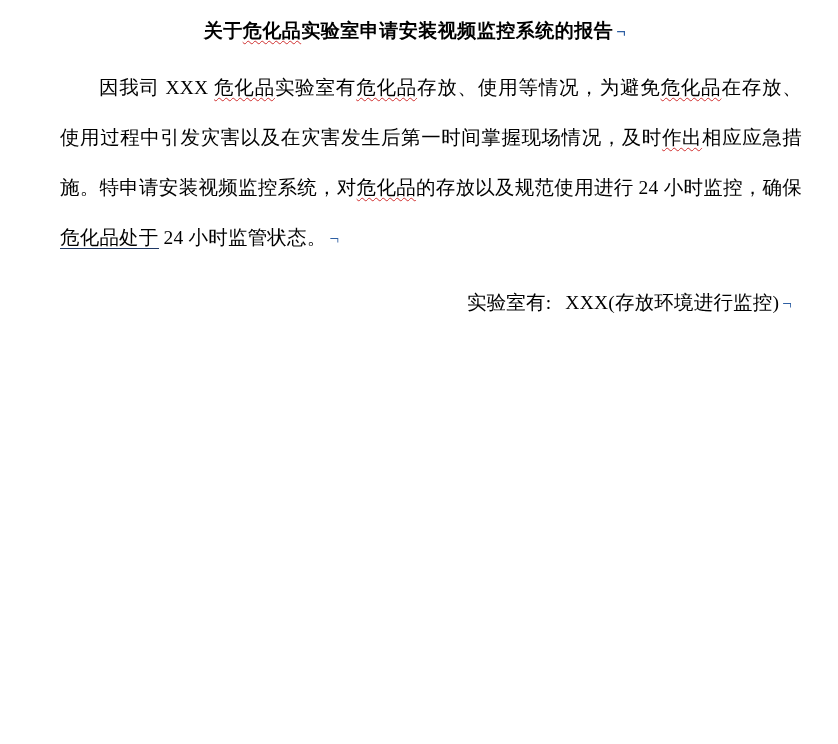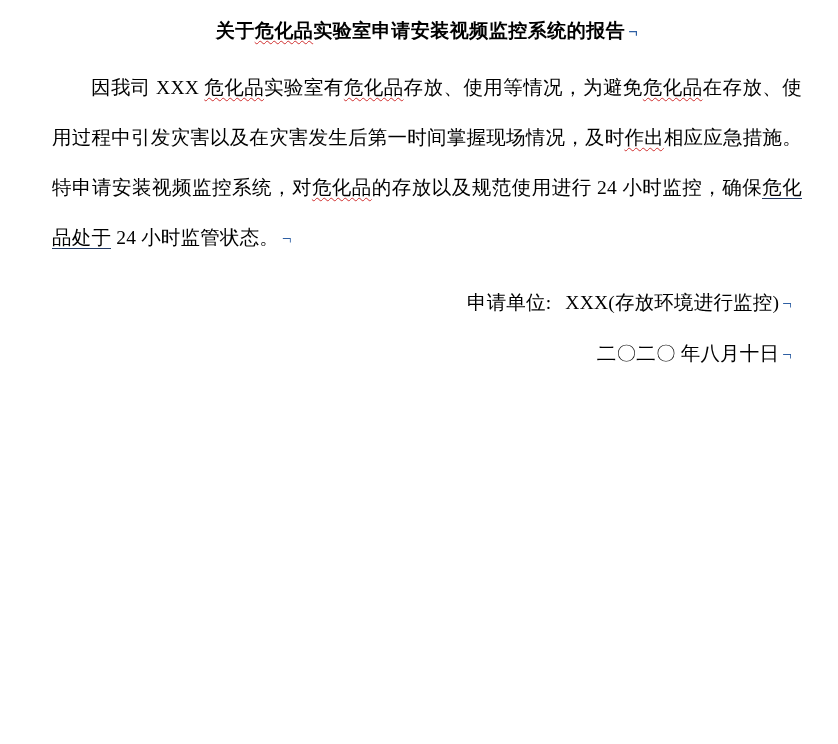--- a/index.html
+++ b/index.html
@@ -19,7 +19,7 @@
     width: 838px;
     height: 744px;
     box-sizing: border-box;
-    padding: 14px 36px 0 52px;
+    padding: 14px 36px 0 28px;
   }
   .doc-title {
     text-align: center;

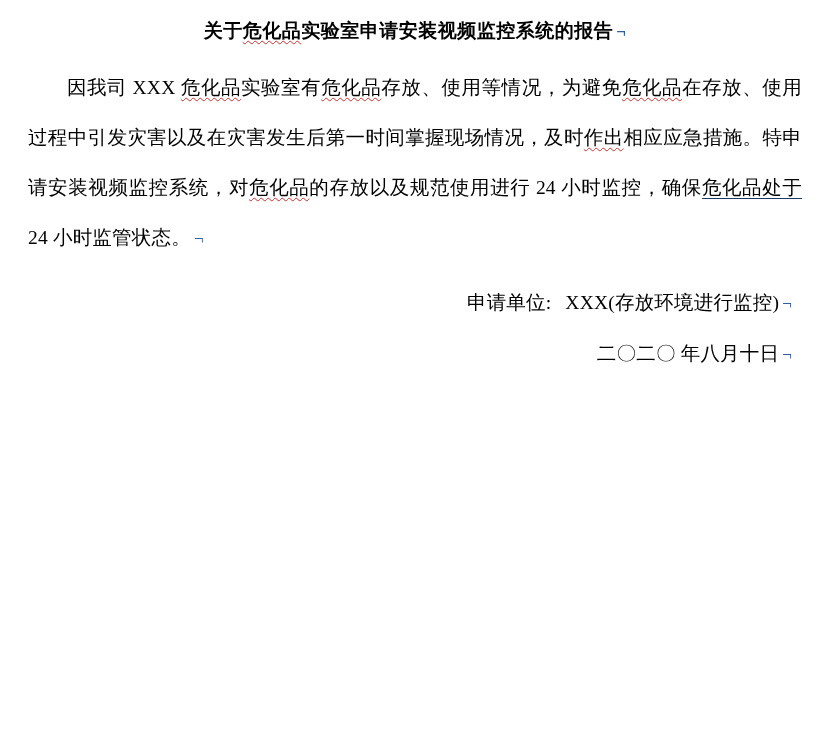--- a/index.html
+++ b/index.html
@@ -39,6 +39,7 @@
   }
   .para.indent {
     text-indent: 2em;
+    margin-left: 32px;
   }
   .para.salutation {
     text-indent: 0;

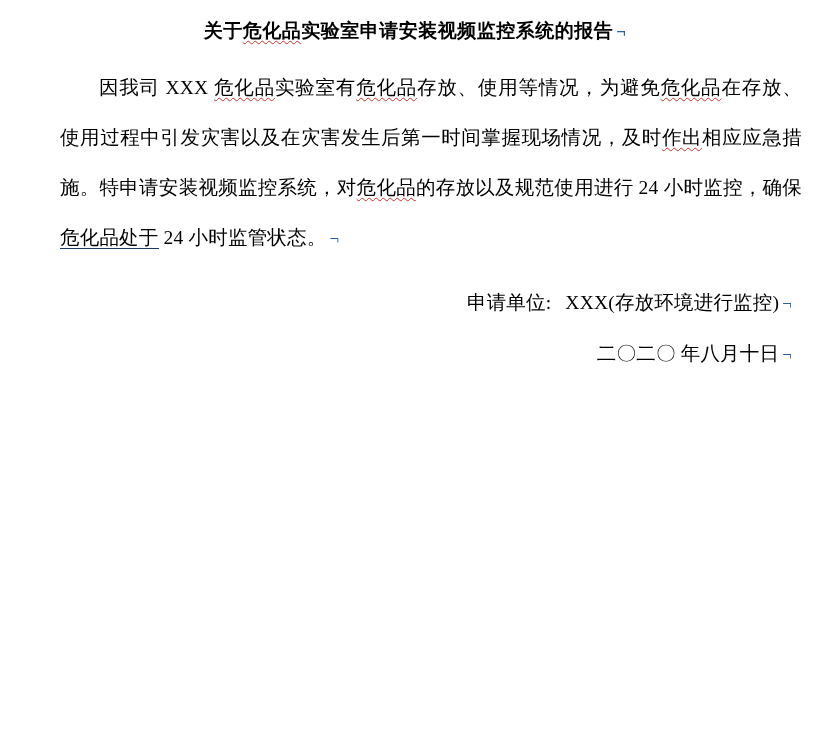--- a/index.html
+++ b/index.html
@@ -97,7 +97,7 @@
   <div class="spacer-md"></div>
 
   <p class="sig">
-    <span class="sig-label">申请单位:</span><span>XXX(存放环境进行监控)</span><span class="pilcrow">¬</span>
+    <span class="sig-label">实验室有:</span><span>XXX(存放环境进行监控)</span><span class="pilcrow">¬</span>
   </p>
 
   <p class="sig">

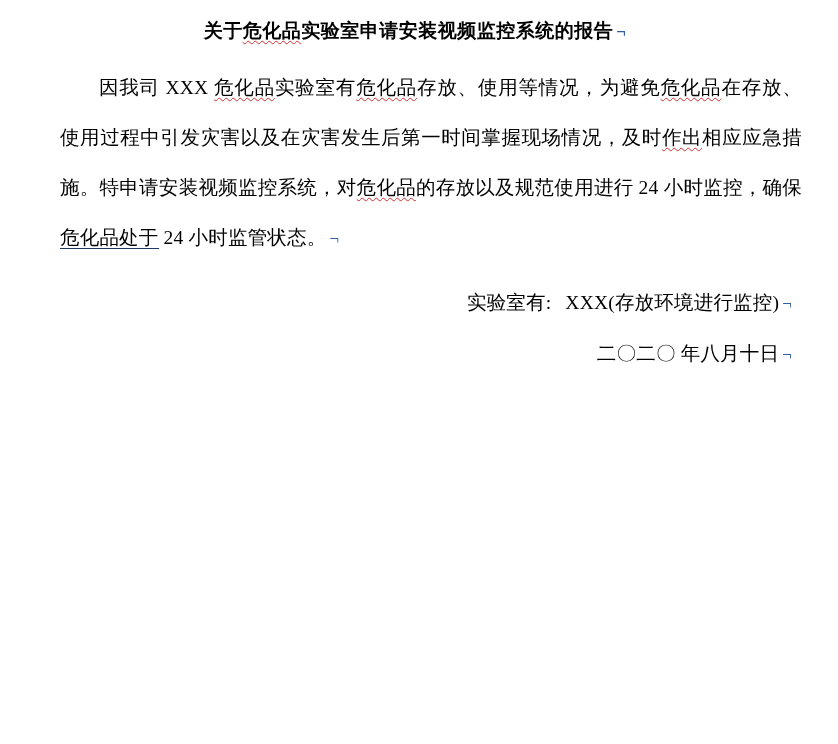--- a/index.html
+++ b/index.html
@@ -100,9 +100,6 @@
     <span class="sig-label">实验室有:</span><span>XXX(存放环境进行监控)</span><span class="pilcrow">¬</span>
   </p>
 
-  <p class="sig">
-    <span>二〇二〇 年八月十日</span><span class="pilcrow">¬</span>
-  </p>
 
 </div>
 

